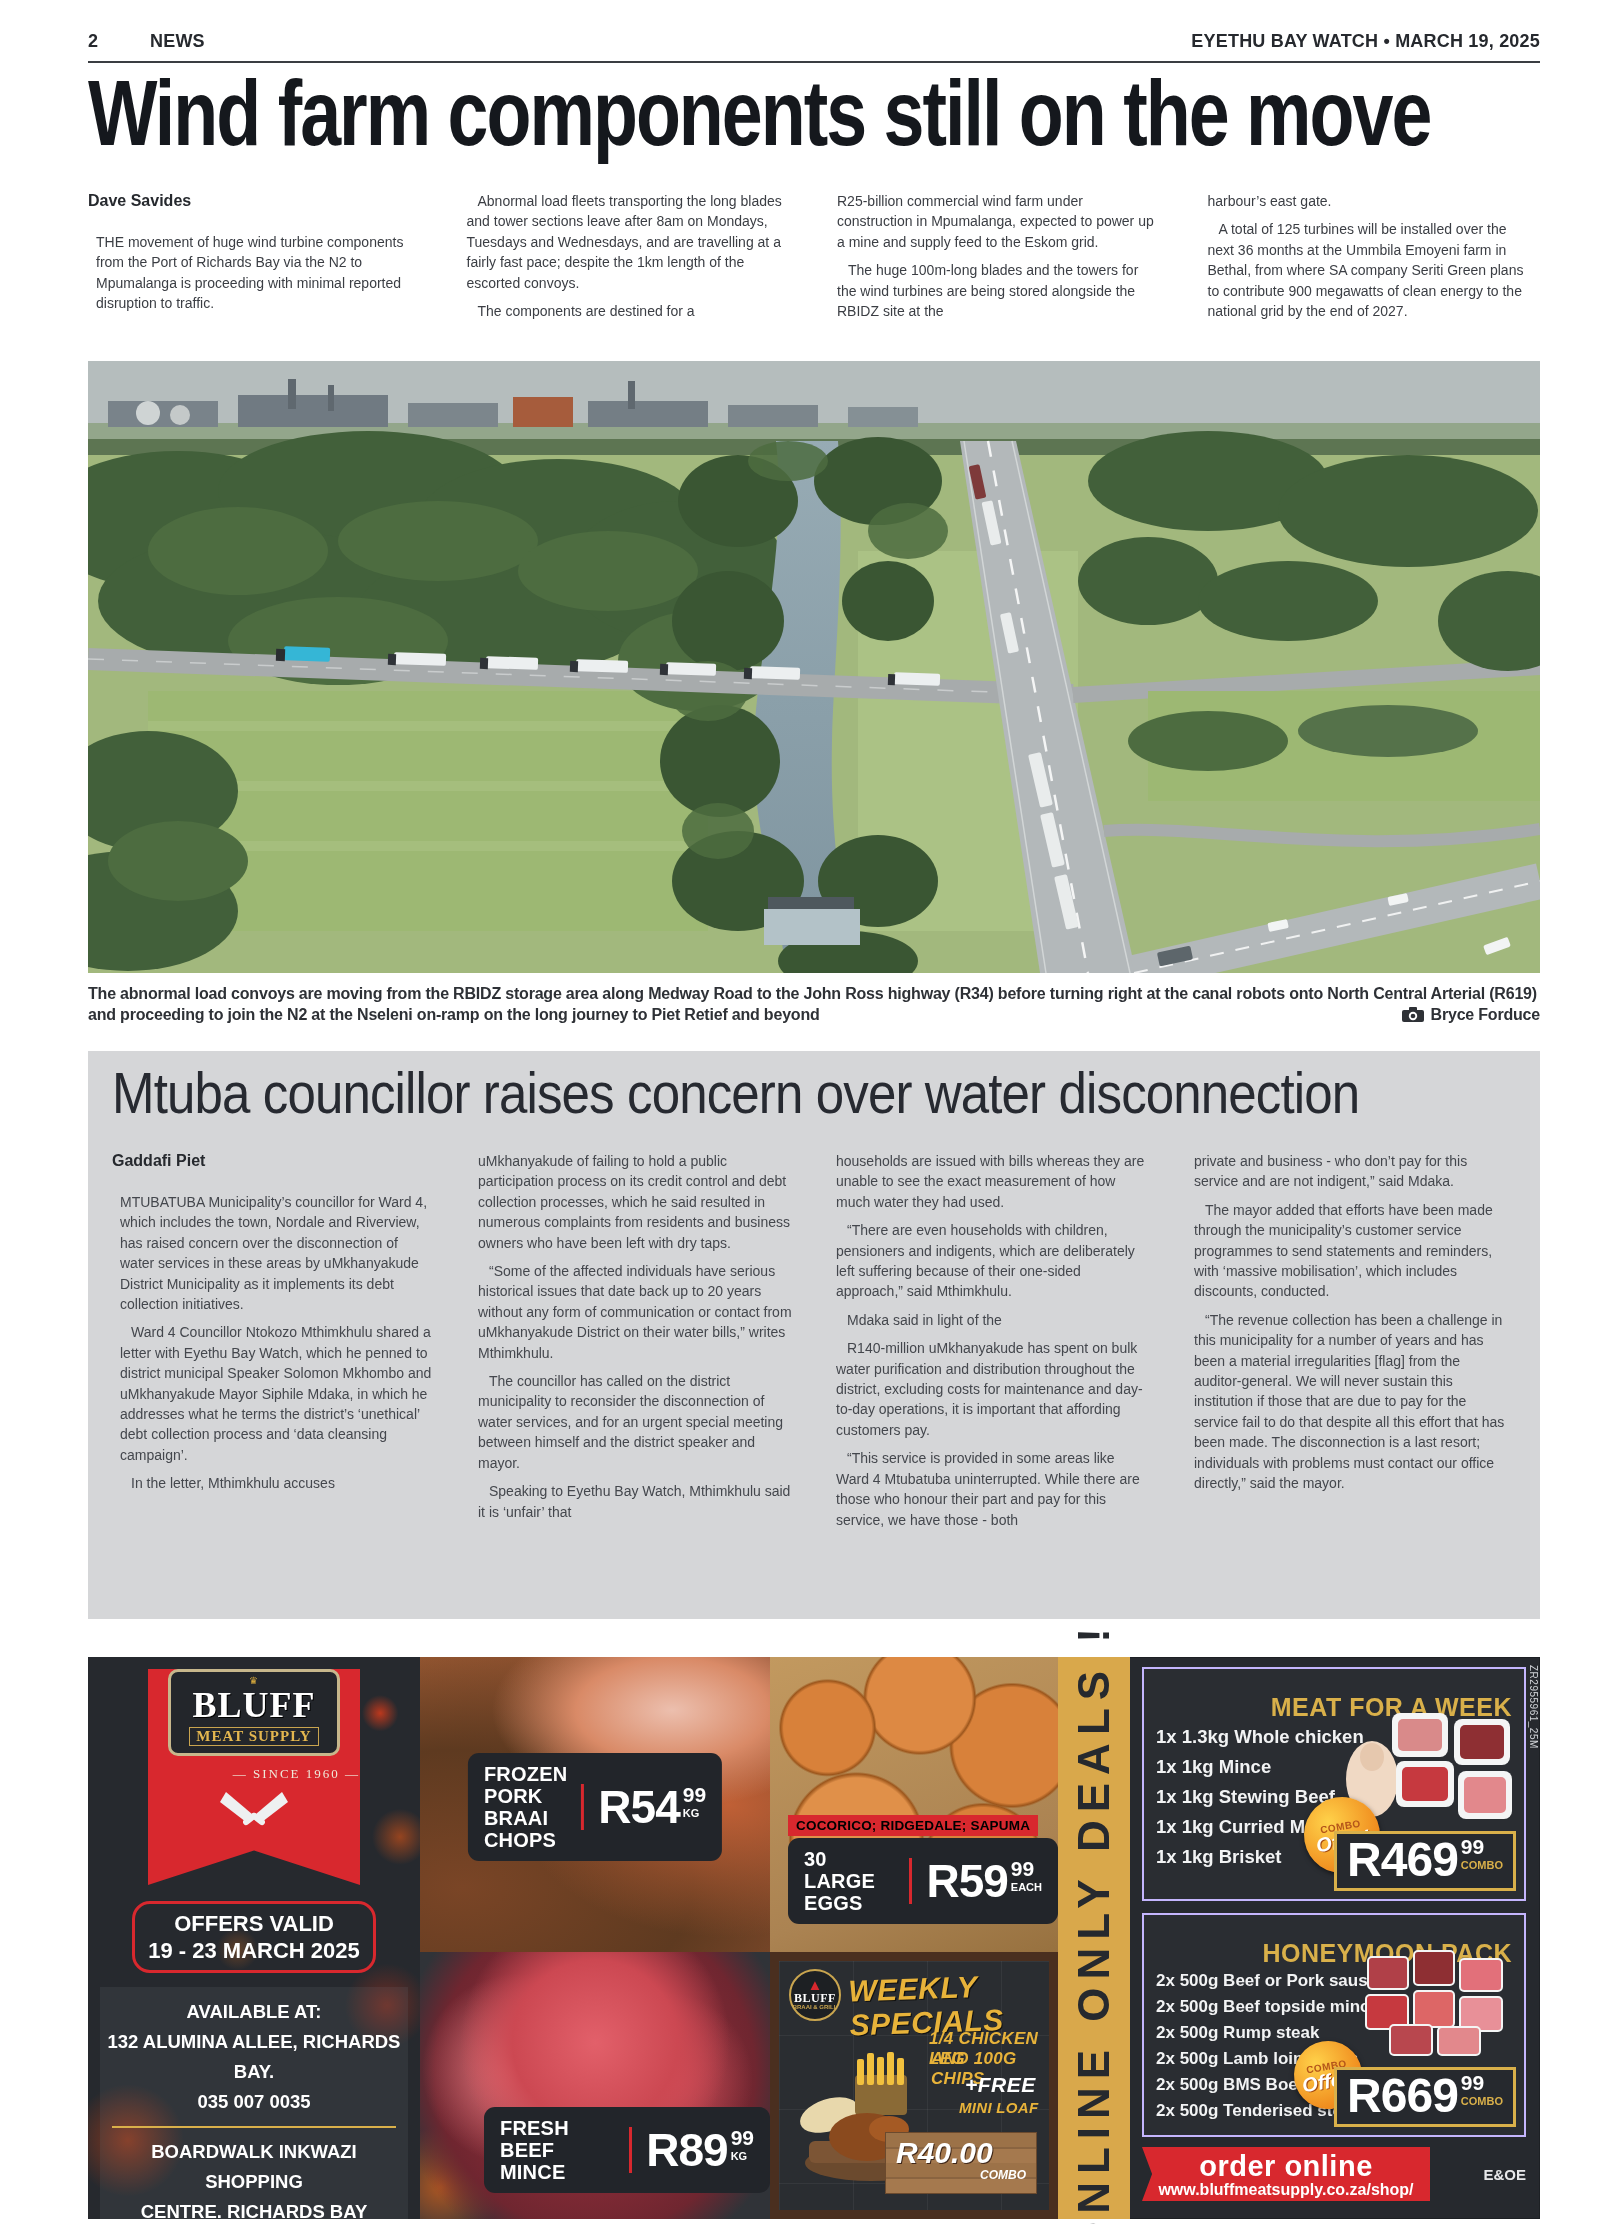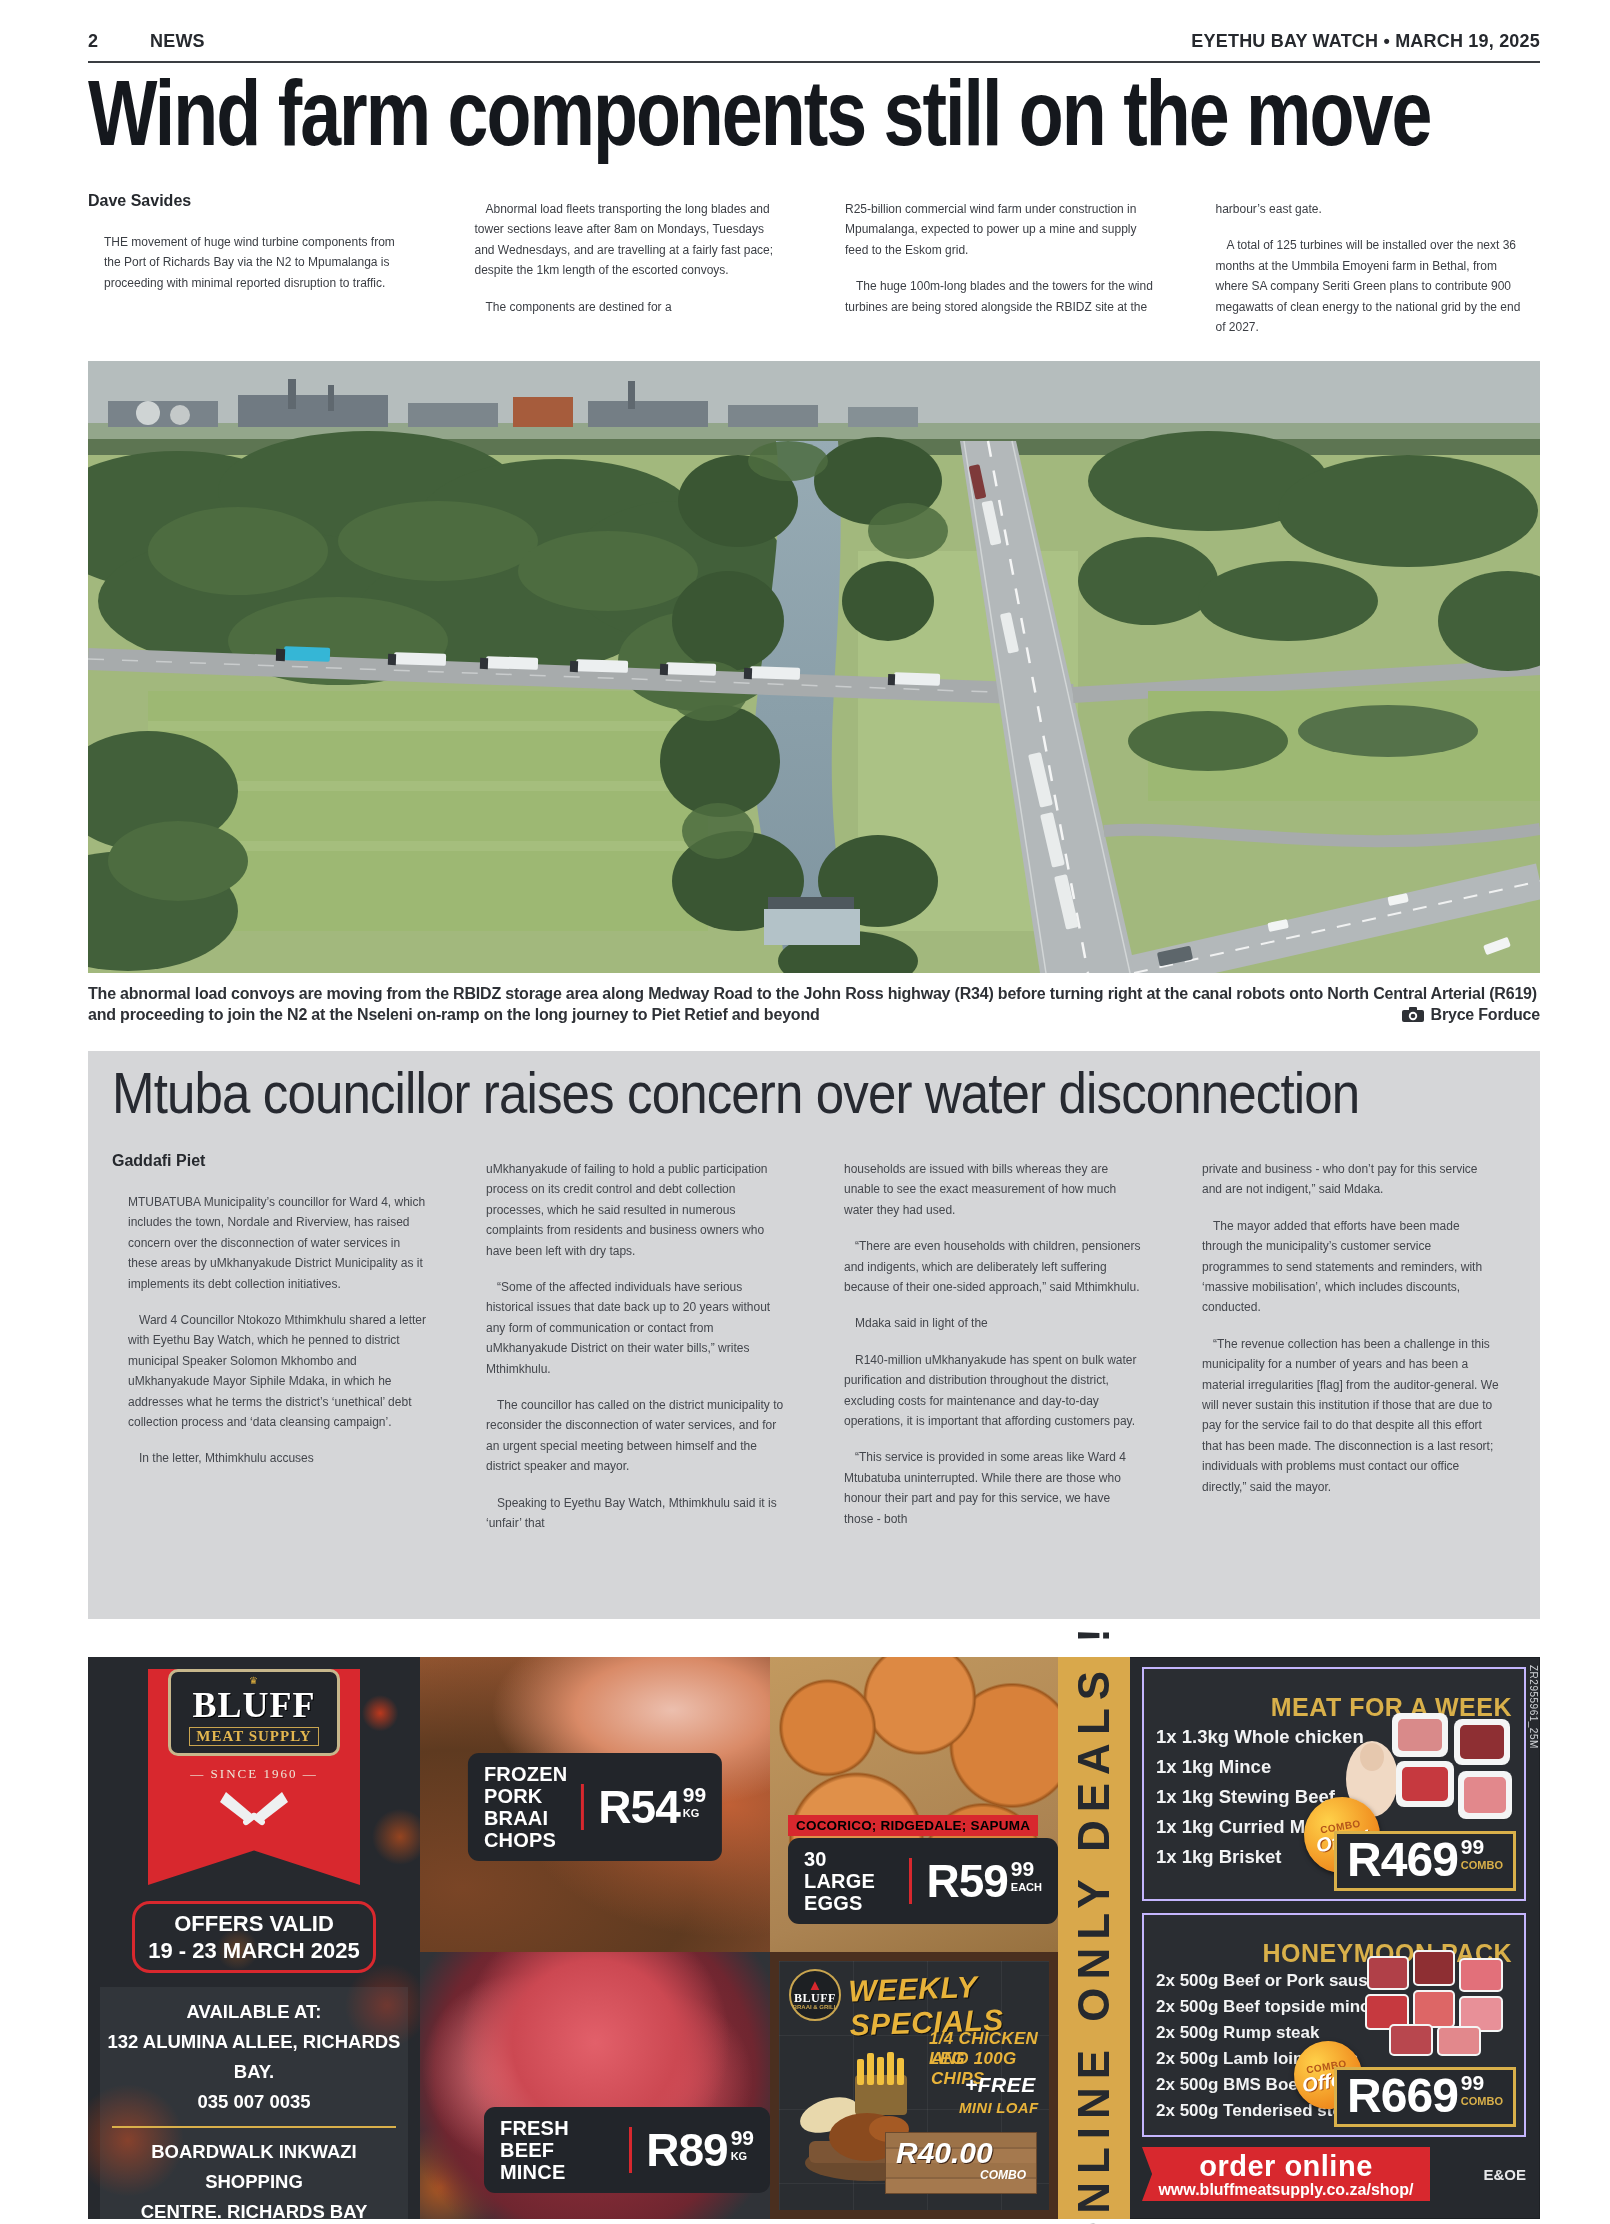--- a/index.html
+++ b/index.html
@@ -21,7 +21,7 @@
              letter-spacing:-2.5px;transform:scaleX(.8);transform-origin:0 60%;line-height:1.02;}
   .cols4{display:grid;grid-template-columns:repeat(4,1fr);column-gap:30px;margin-top:14px;height:172px;overflow:hidden;}
   .byline{font-weight:bold;font-size:16px;color:#26292e;margin:9px 0 22px 0;}
-  .para{margin:16px;font-size:12px;line-height:20.4px;color:#3b3e44;}
+  .para{margin:8px;font-size:14px;line-height:20.4px;color:#3b3e44;}
   .para.ind{text-indent:11px;}
 
   

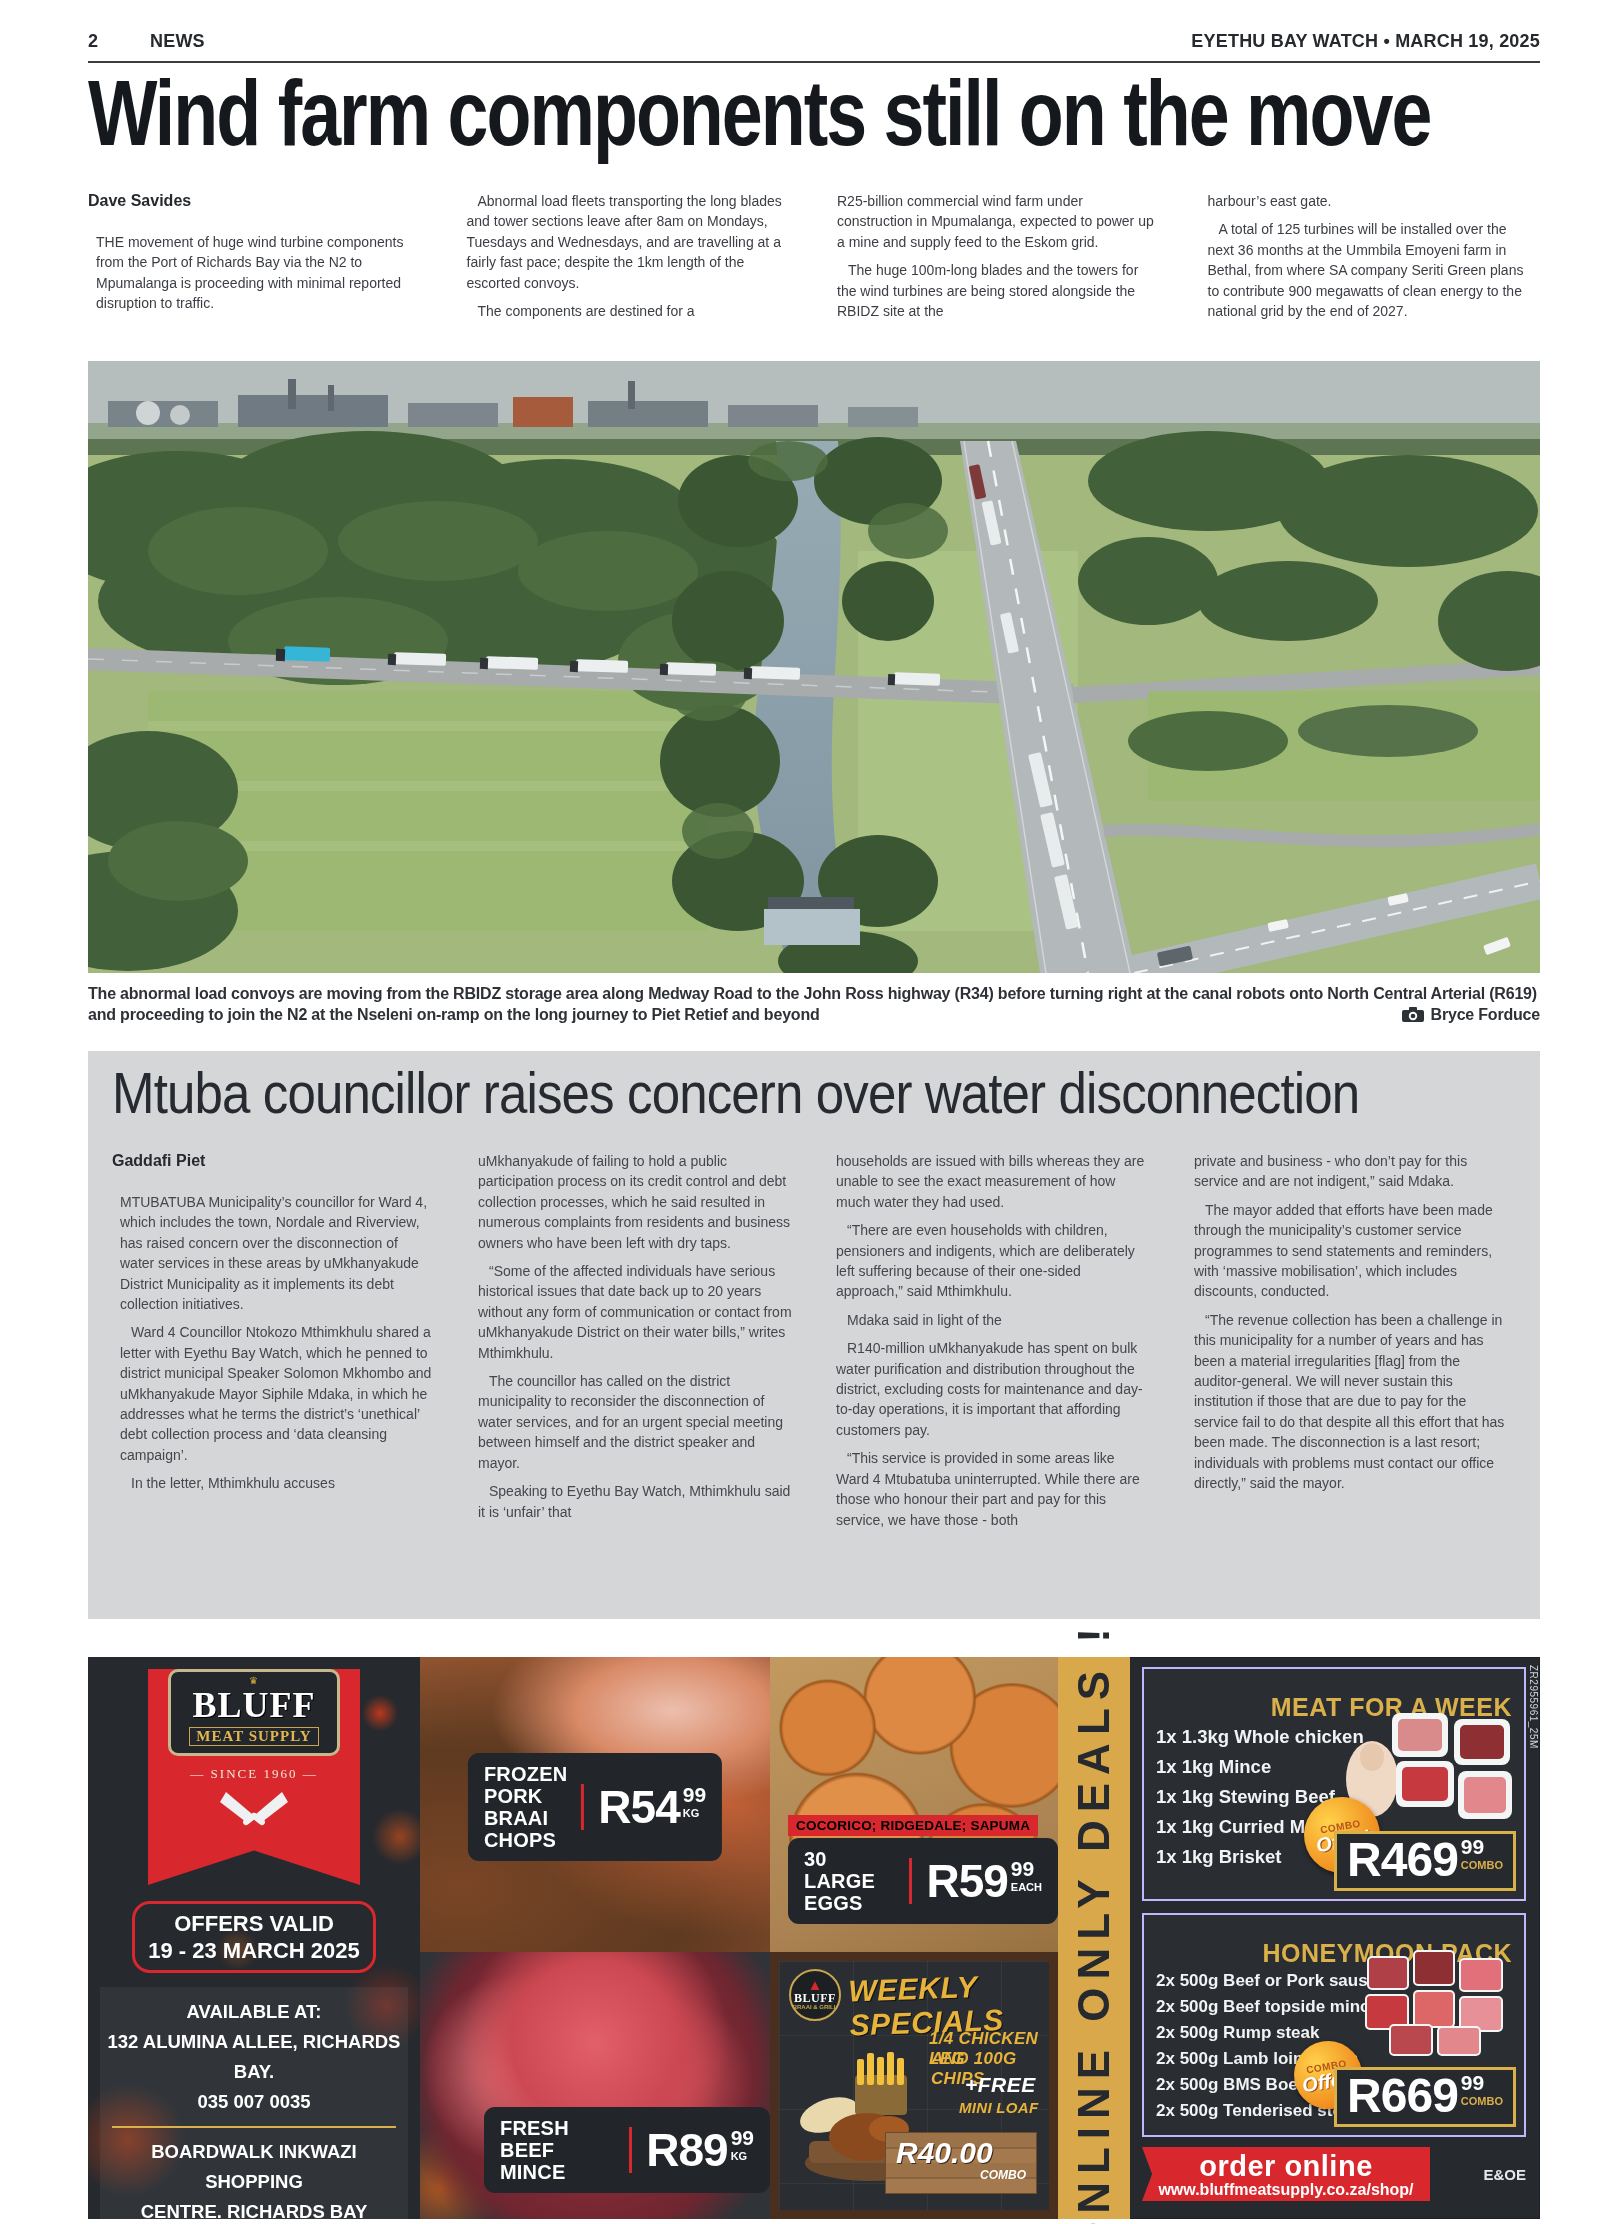--- a/index.html
+++ b/index.html
@@ -69,7 +69,7 @@
          letter-spacing:1px;line-height:38px;text-shadow:1px 1px 0 #000;}
   .meatsupply{display:inline-block;border:1.5px solid #c9a54f;color:#e3b64f;font-family:"Liberation Serif", serif;
          font-weight:bold;font-size:15px;padding:0 6px;margin-top:3px;letter-spacing:1px;}
-  .since{color:#efe9da;font-family:"Liberation Serif", serif;font-size:13px;text-align:center;margin-top:10px;letter-spacing:2px;}
+  .since{color:#efe9da;font-family:"Liberation Serif", serif;font-size:13px;text-align:right;margin-top:10px;letter-spacing:2px;}
   .cleavers{display:block;margin:6px auto 0;}
   .offersbox{width:244px;margin:16px auto 0;border:3px solid #d8282e;border-radius:18px;
              color:#fff;font-weight:bold;font-size:22px;text-align:center;line-height:27px;padding:6px 0;}

